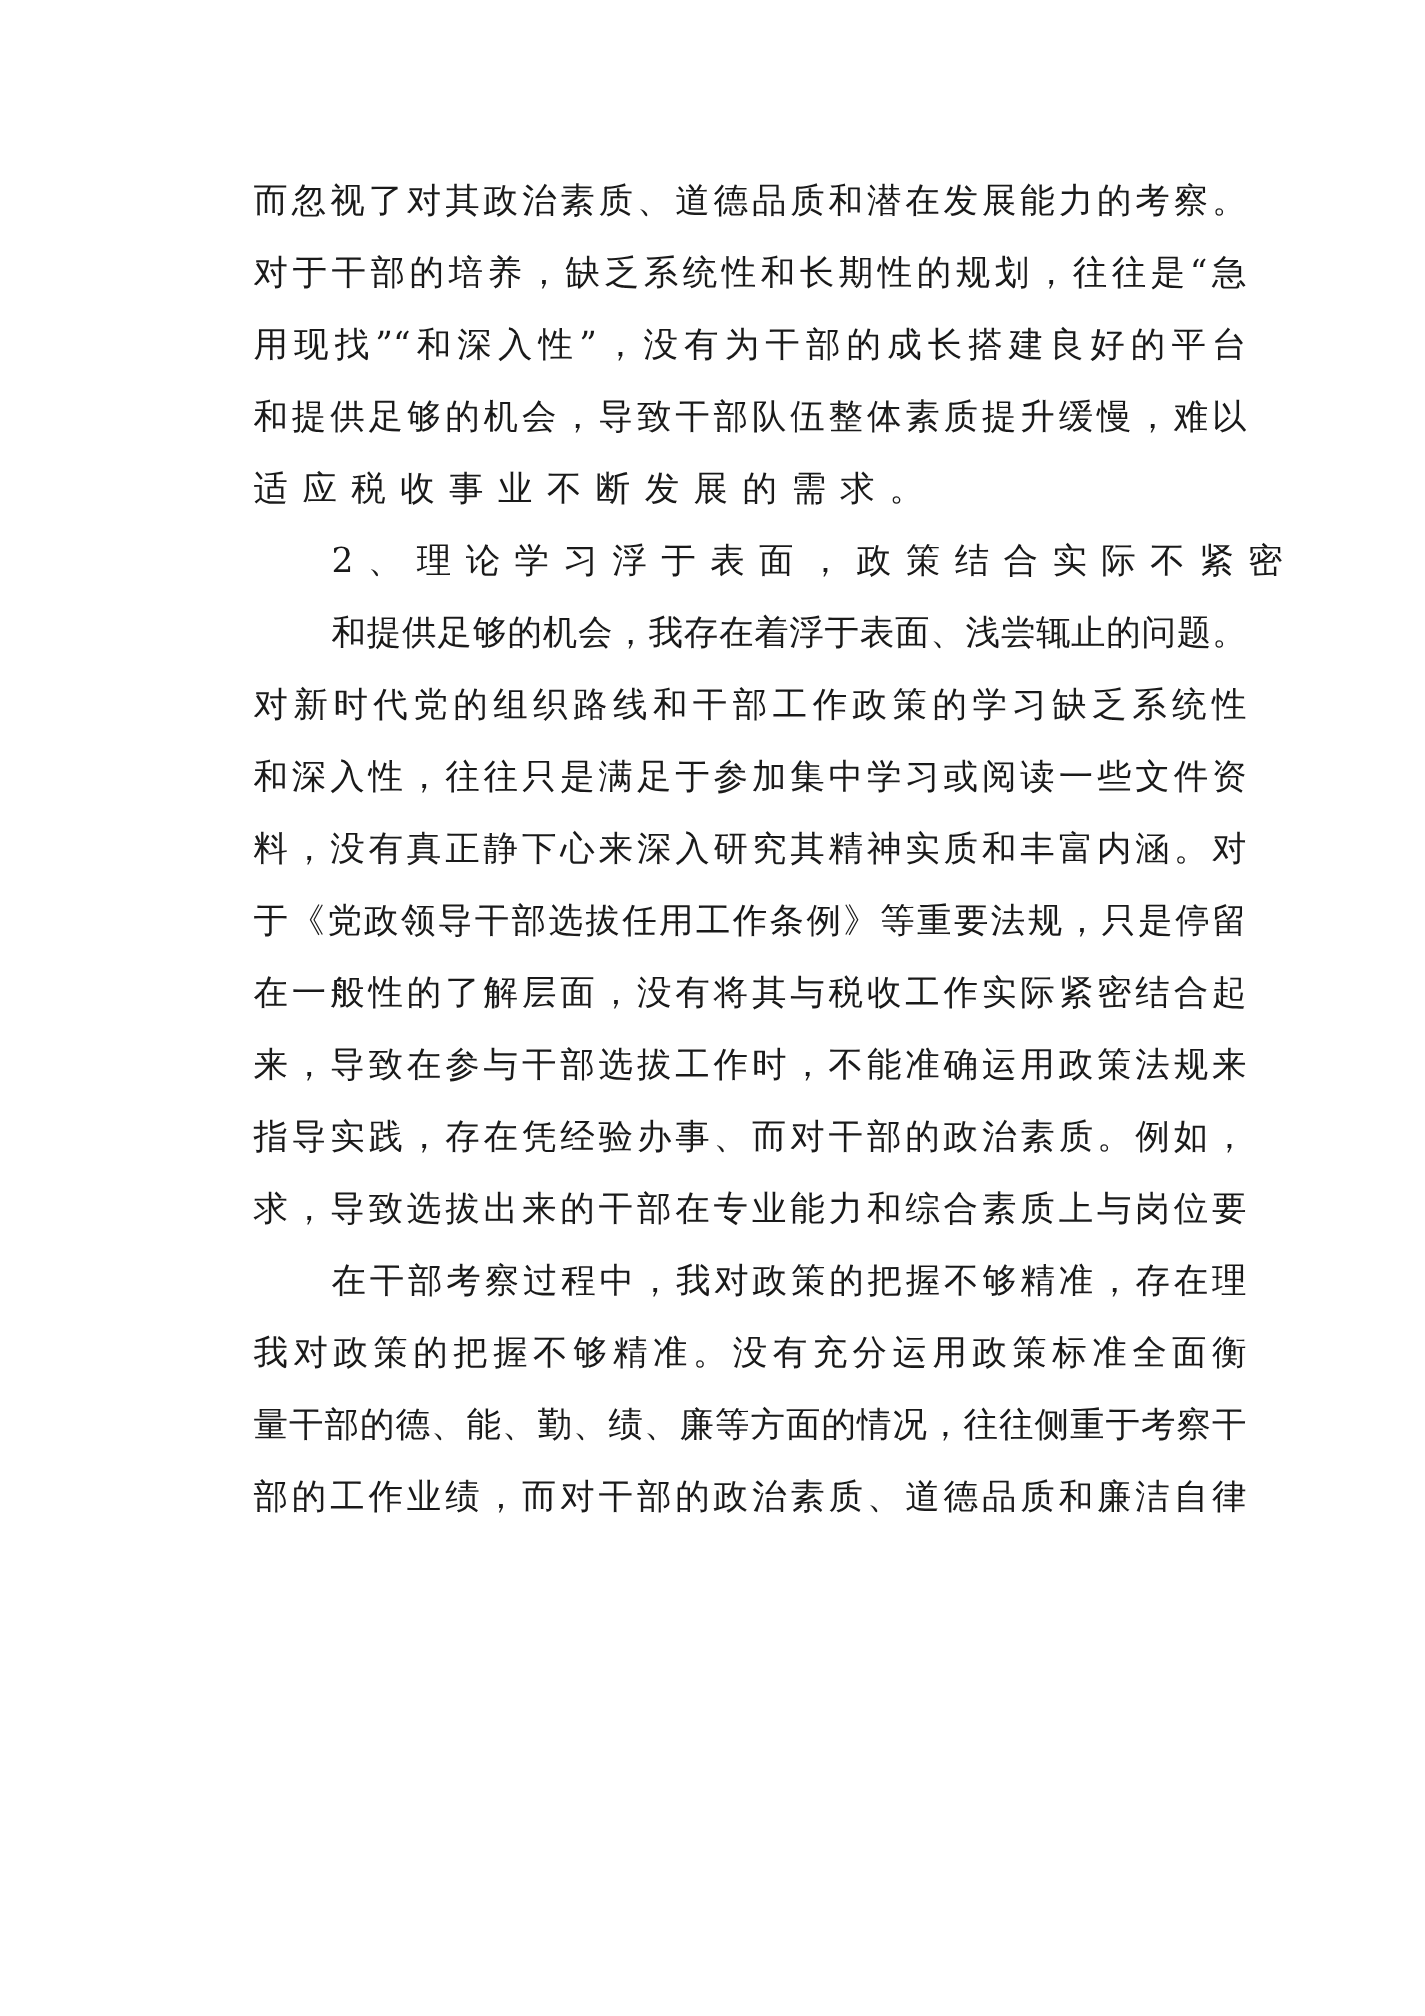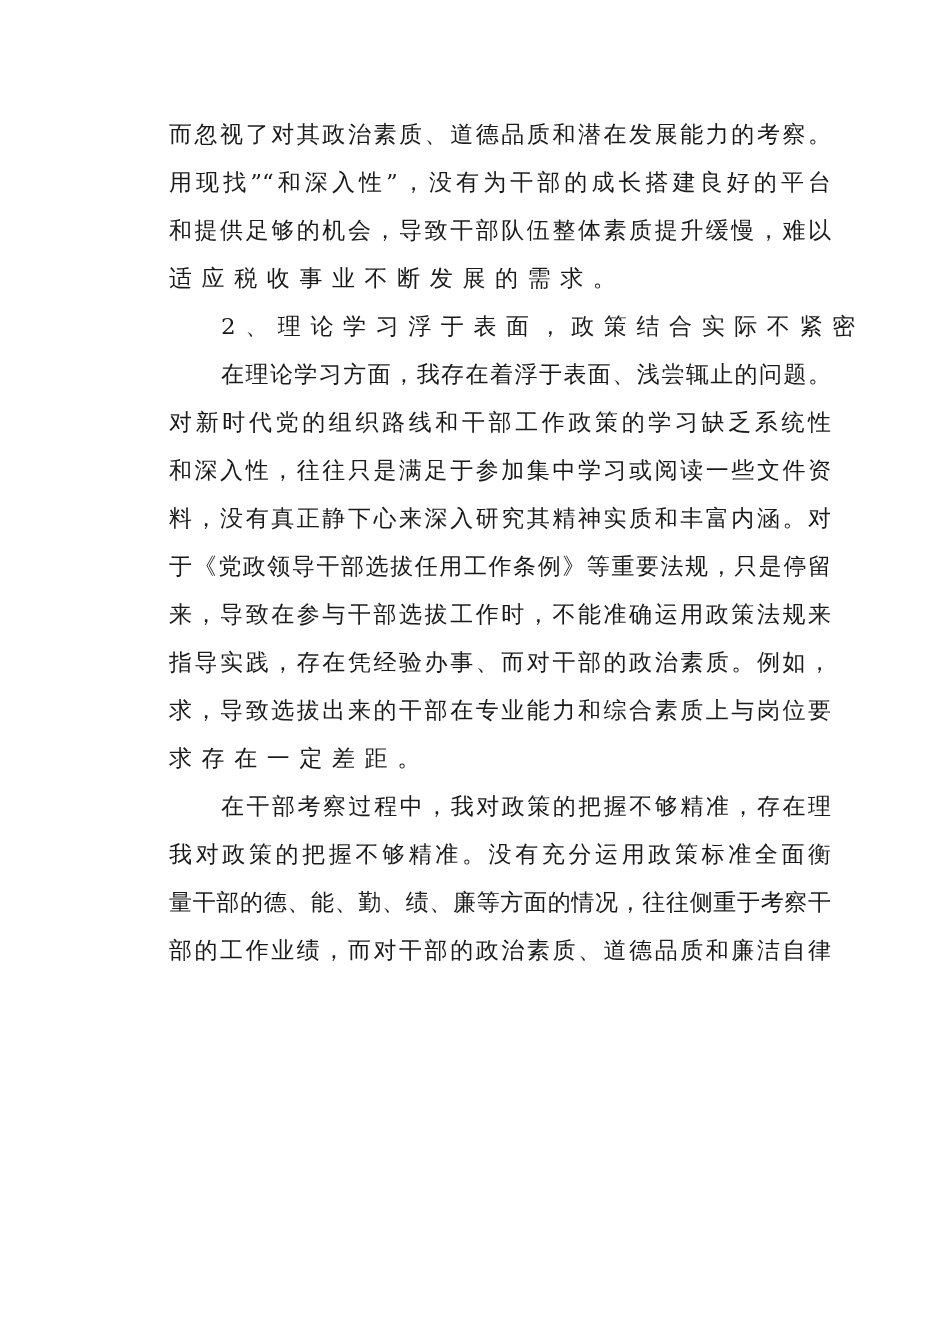--- a/index.html
+++ b/index.html
@@ -44,6 +44,7 @@
 
 <div class="page">
   <div class="line justify">而忽视了对其政治素质、道德品质和潜在发展能力的考察。</div>
+  <div class="line justify">对于干部的培养，缺乏系统性和长期性的规划，往往是“急</div>
   <div class="line justify">用现找”“和深入性”，没有为干部的成长搭建良好的平台</div>
   <div class="line justify">和提供足够的机会，导致干部队伍整体素质提升缓慢，难以</div>
   <div class="line">适应税收事业不断发展的需求。</div>

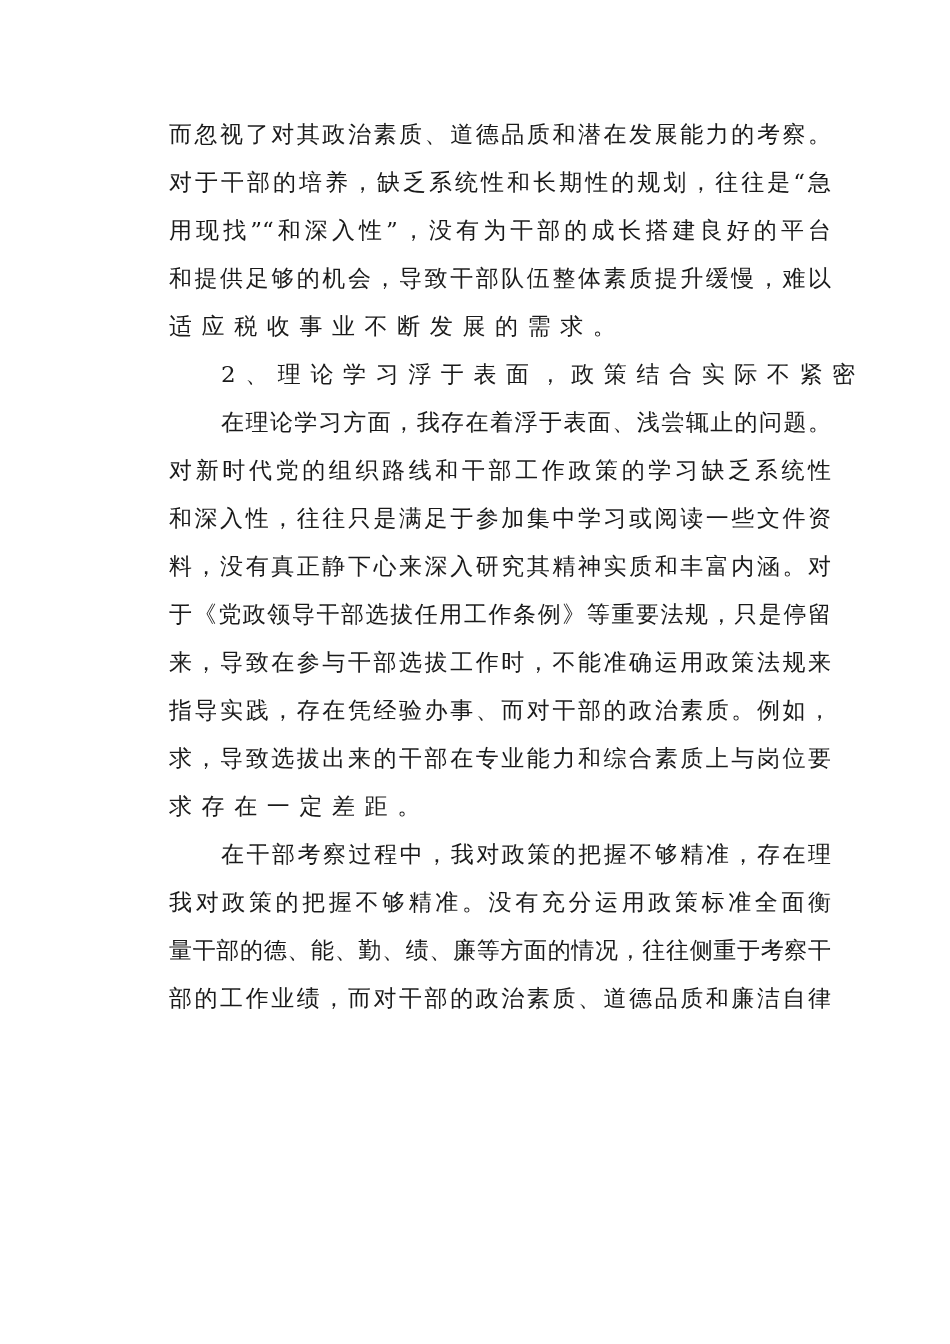--- a/index.html
+++ b/index.html
@@ -49,7 +49,7 @@
   <div class="line justify">和提供足够的机会，导致干部队伍整体素质提升缓慢，难以</div>
   <div class="line">适应税收事业不断发展的需求。</div>
   <div class="line indent">2、理论学习浮于表面，政策结合实际不紧密</div>
-  <div class="line justify indent">在理论学习方面，我存在着浮于表面、浅尝辄止的问题。</div>
+  <div class="line justify indent">和提供足够的机会，我存在着浮于表面、浅尝辄止的问题。</div>
   <div class="line justify">对新时代党的组织路线和干部工作政策的学习缺乏系统性</div>
   <div class="line justify">和深入性，往往只是满足于参加集中学习或阅读一些文件资</div>
   <div class="line justify">料，没有真正静下心来深入研究其精神实质和丰富内涵。对</div>

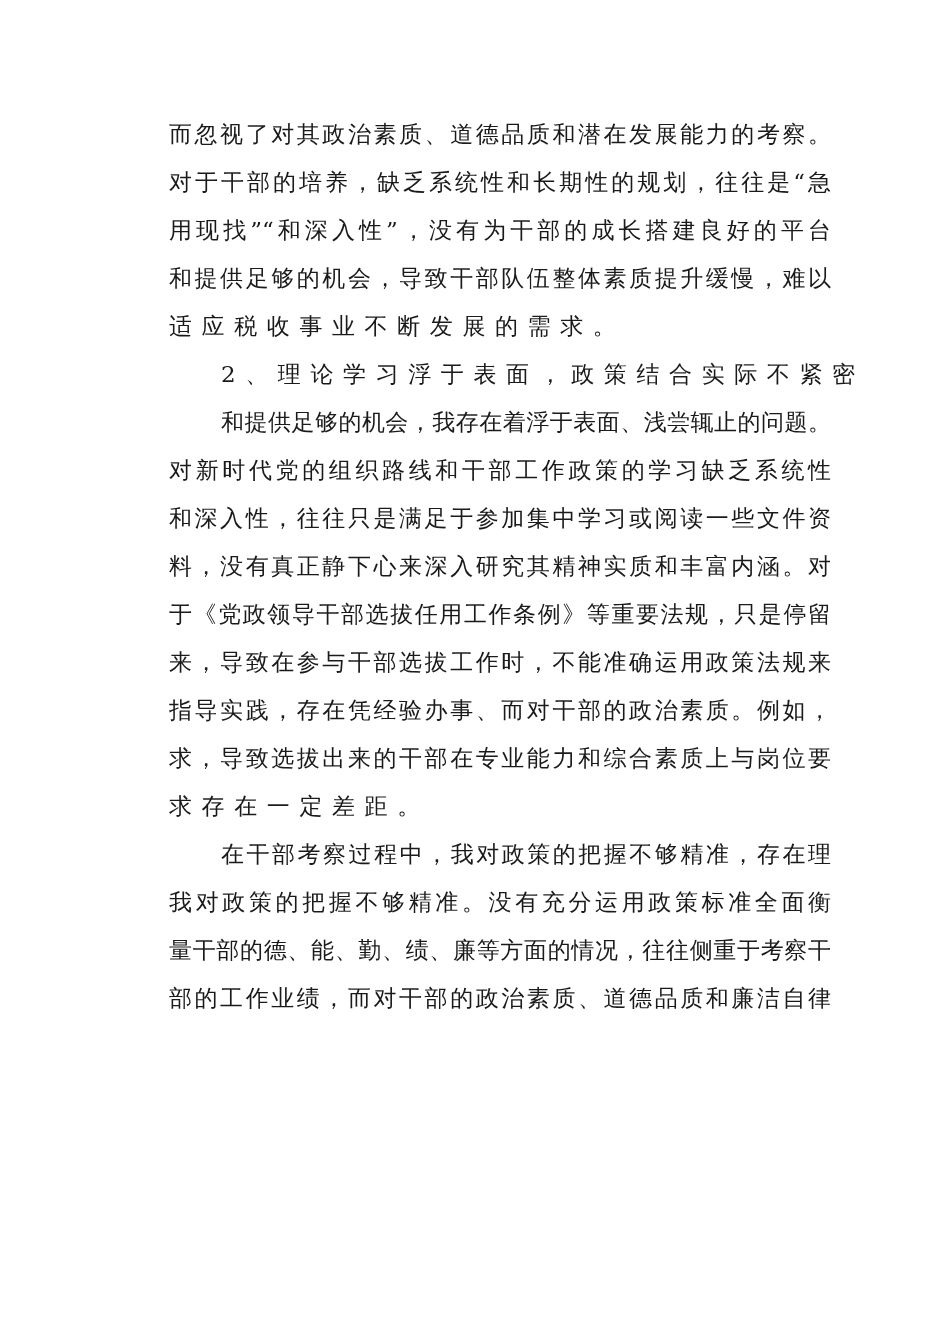--- a/index.html
+++ b/index.html
@@ -54,6 +54,7 @@
   <div class="line justify">和深入性，往往只是满足于参加集中学习或阅读一些文件资</div>
   <div class="line justify">料，没有真正静下心来深入研究其精神实质和丰富内涵。对</div>
   <div class="line justify">于《党政领导干部选拔任用工作条例》等重要法规，只是停留</div>
+  <div class="line justify">在一般性的了解层面，没有将其与税收工作实际紧密结合起</div>
   <div class="line justify">来，导致在参与干部选拔工作时，不能准确运用政策法规来</div>
   <div class="line justify">指导实践，存在凭经验办事、而对干部的政治素质。例如，</div>
   <div class="line justify">求，导致选拔出来的干部在专业能力和综合素质上与岗位要</div>

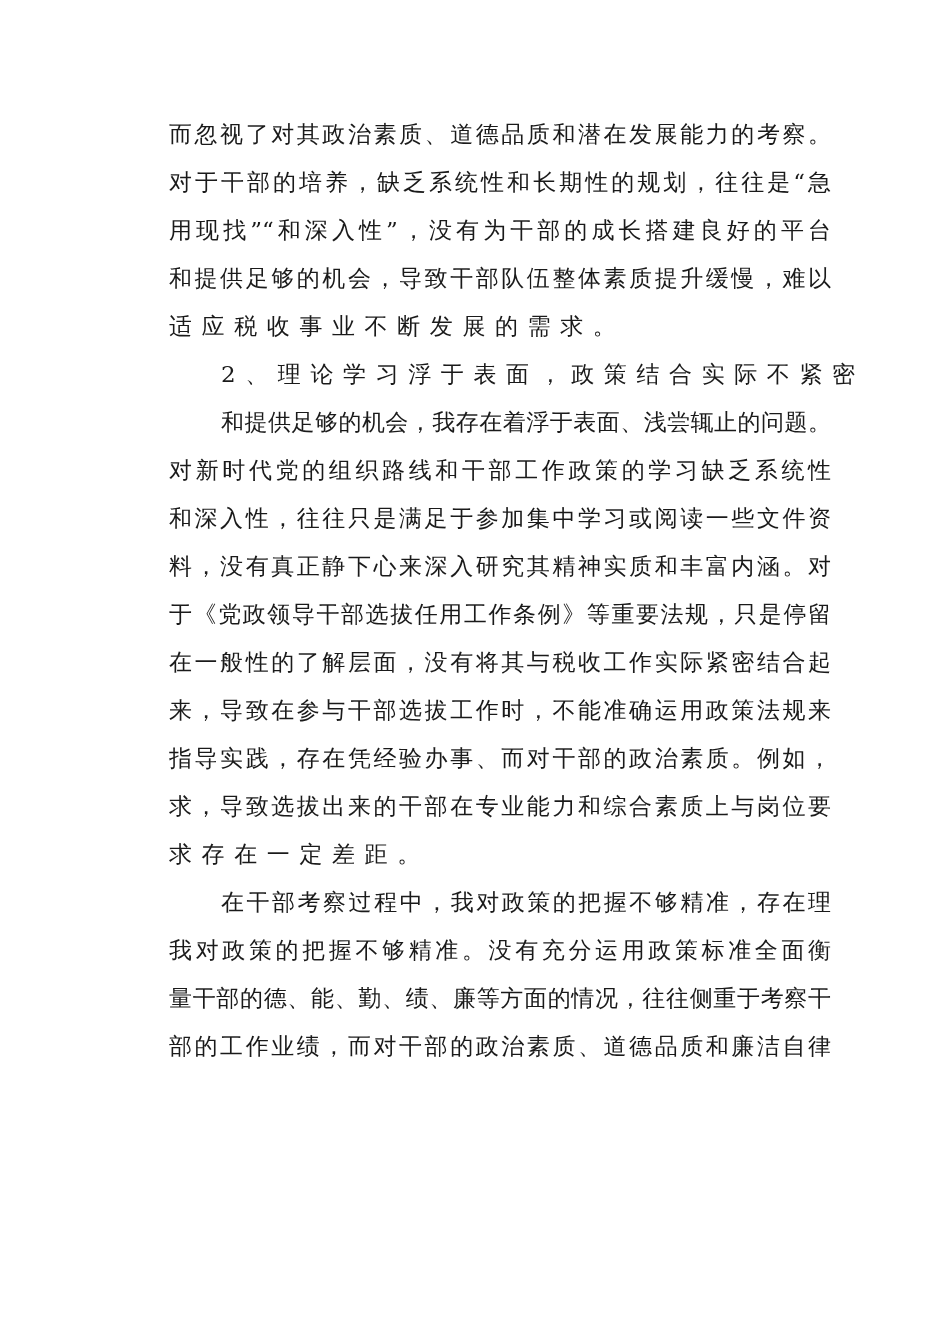--- a/index.html
+++ b/index.html
@@ -58,7 +58,6 @@
   <div class="line justify">来，导致在参与干部选拔工作时，不能准确运用政策法规来</div>
   <div class="line justify">指导实践，存在凭经验办事、而对干部的政治素质。例如，</div>
   <div class="line justify">求，导致选拔出来的干部在专业能力和综合素质上与岗位要</div>
-  <div class="line">求存在一定差距。</div>
   <div class="line justify indent">在干部考察过程中，我对政策的把握不够精准，存在理</div>
   <div class="line justify">我对政策的把握不够精准。没有充分运用政策标准全面衡</div>
   <div class="line justify">量干部的德、能、勤、绩、廉等方面的情况，往往侧重于考察干</div>

